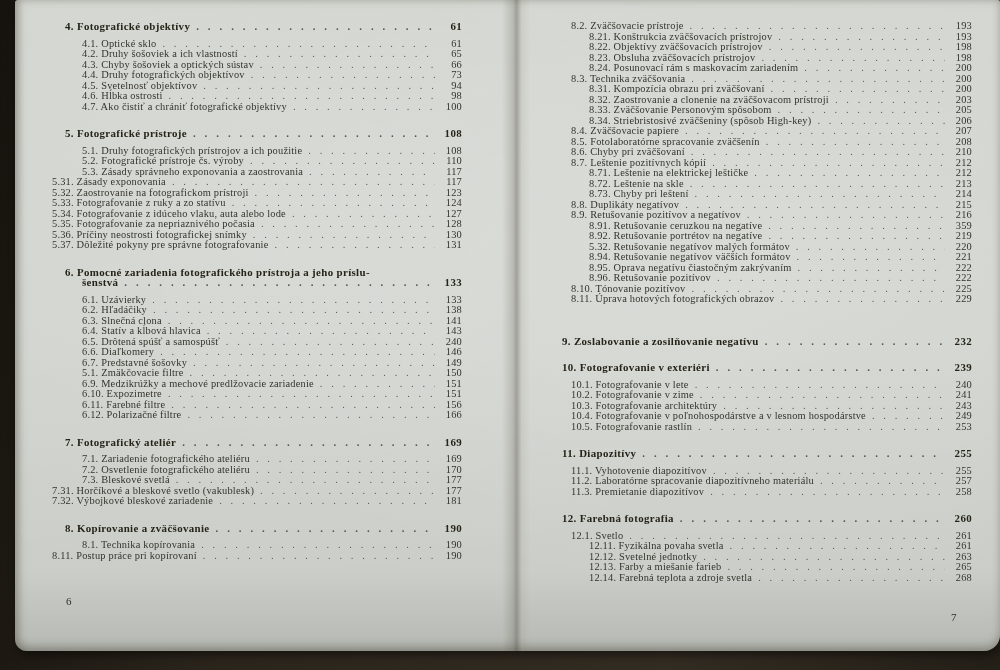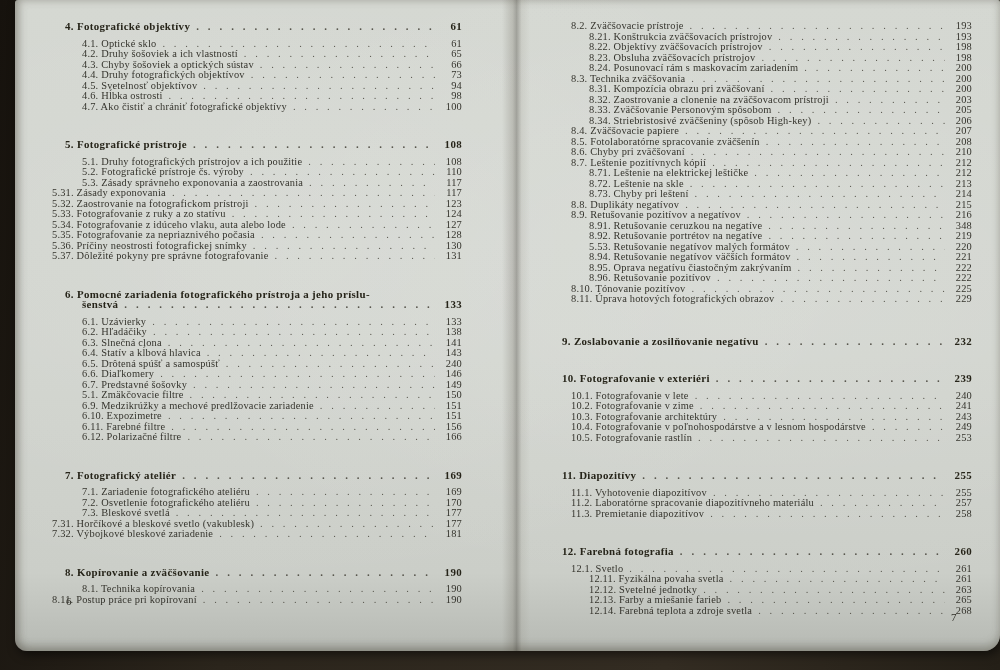--- a/index.html
+++ b/index.html
@@ -39,7 +39,7 @@
     letter-spacing:1.3px;word-spacing:3.6px;
   }
   .row .pg{flex:0 0 auto;min-width:24px;text-align:right;white-space:nowrap;}
-  .row.sec{font-weight:700;font-size:10.9px;color:#262419;margin-top:27px;margin-bottom:7px;letter-spacing:.35px;}
+  .row.sec{font-weight:700;font-size:10.9px;color:#262419;margin-top:16px;margin-bottom:7px;letter-spacing:.35px;}
   .row.sec.nopg{margin-bottom:0;}
   .row.sec.cont{margin-top:0;}
   .row.sec:first-child{margin-top:0;}

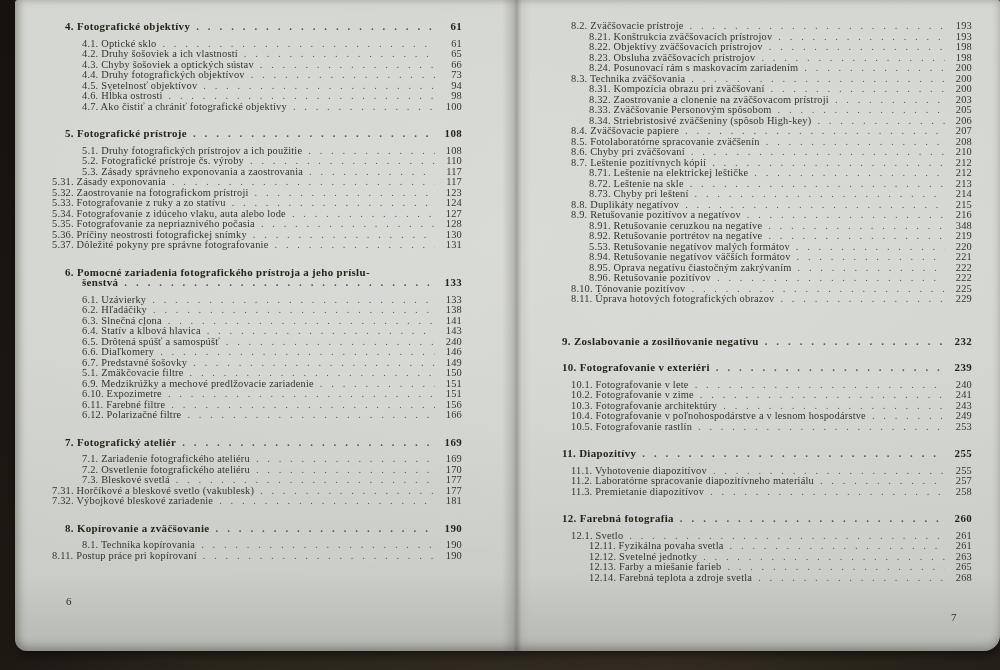--- a/index.html
+++ b/index.html
@@ -376,7 +376,7 @@
       <div class="row l2">
         <span class="lbl">8.91. Retušovanie ceruzkou na negatíve</span>
         <span class="dots"></span>
-        <span class="pg">348</span>
+        <span class="pg">359</span>
       </div>
       <div class="row l2">
         <span class="lbl">8.92. Retušovanie portrétov na negatíve</span>

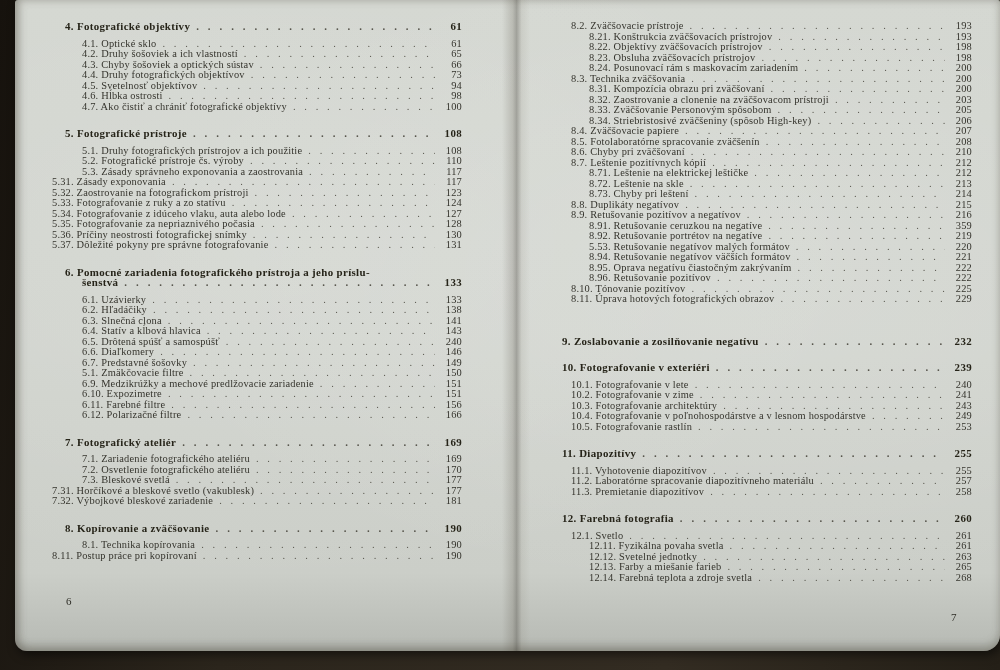--- a/index.html
+++ b/index.html
@@ -384,7 +384,7 @@
         <span class="pg">219</span>
       </div>
       <div class="row l2">
-        <span class="lbl">5.53. Retušovanie negatívov malých formátov</span>
+        <span class="lbl">5.32. Retušovanie negatívov malých formátov</span>
         <span class="dots"></span>
         <span class="pg">220</span>
       </div>

